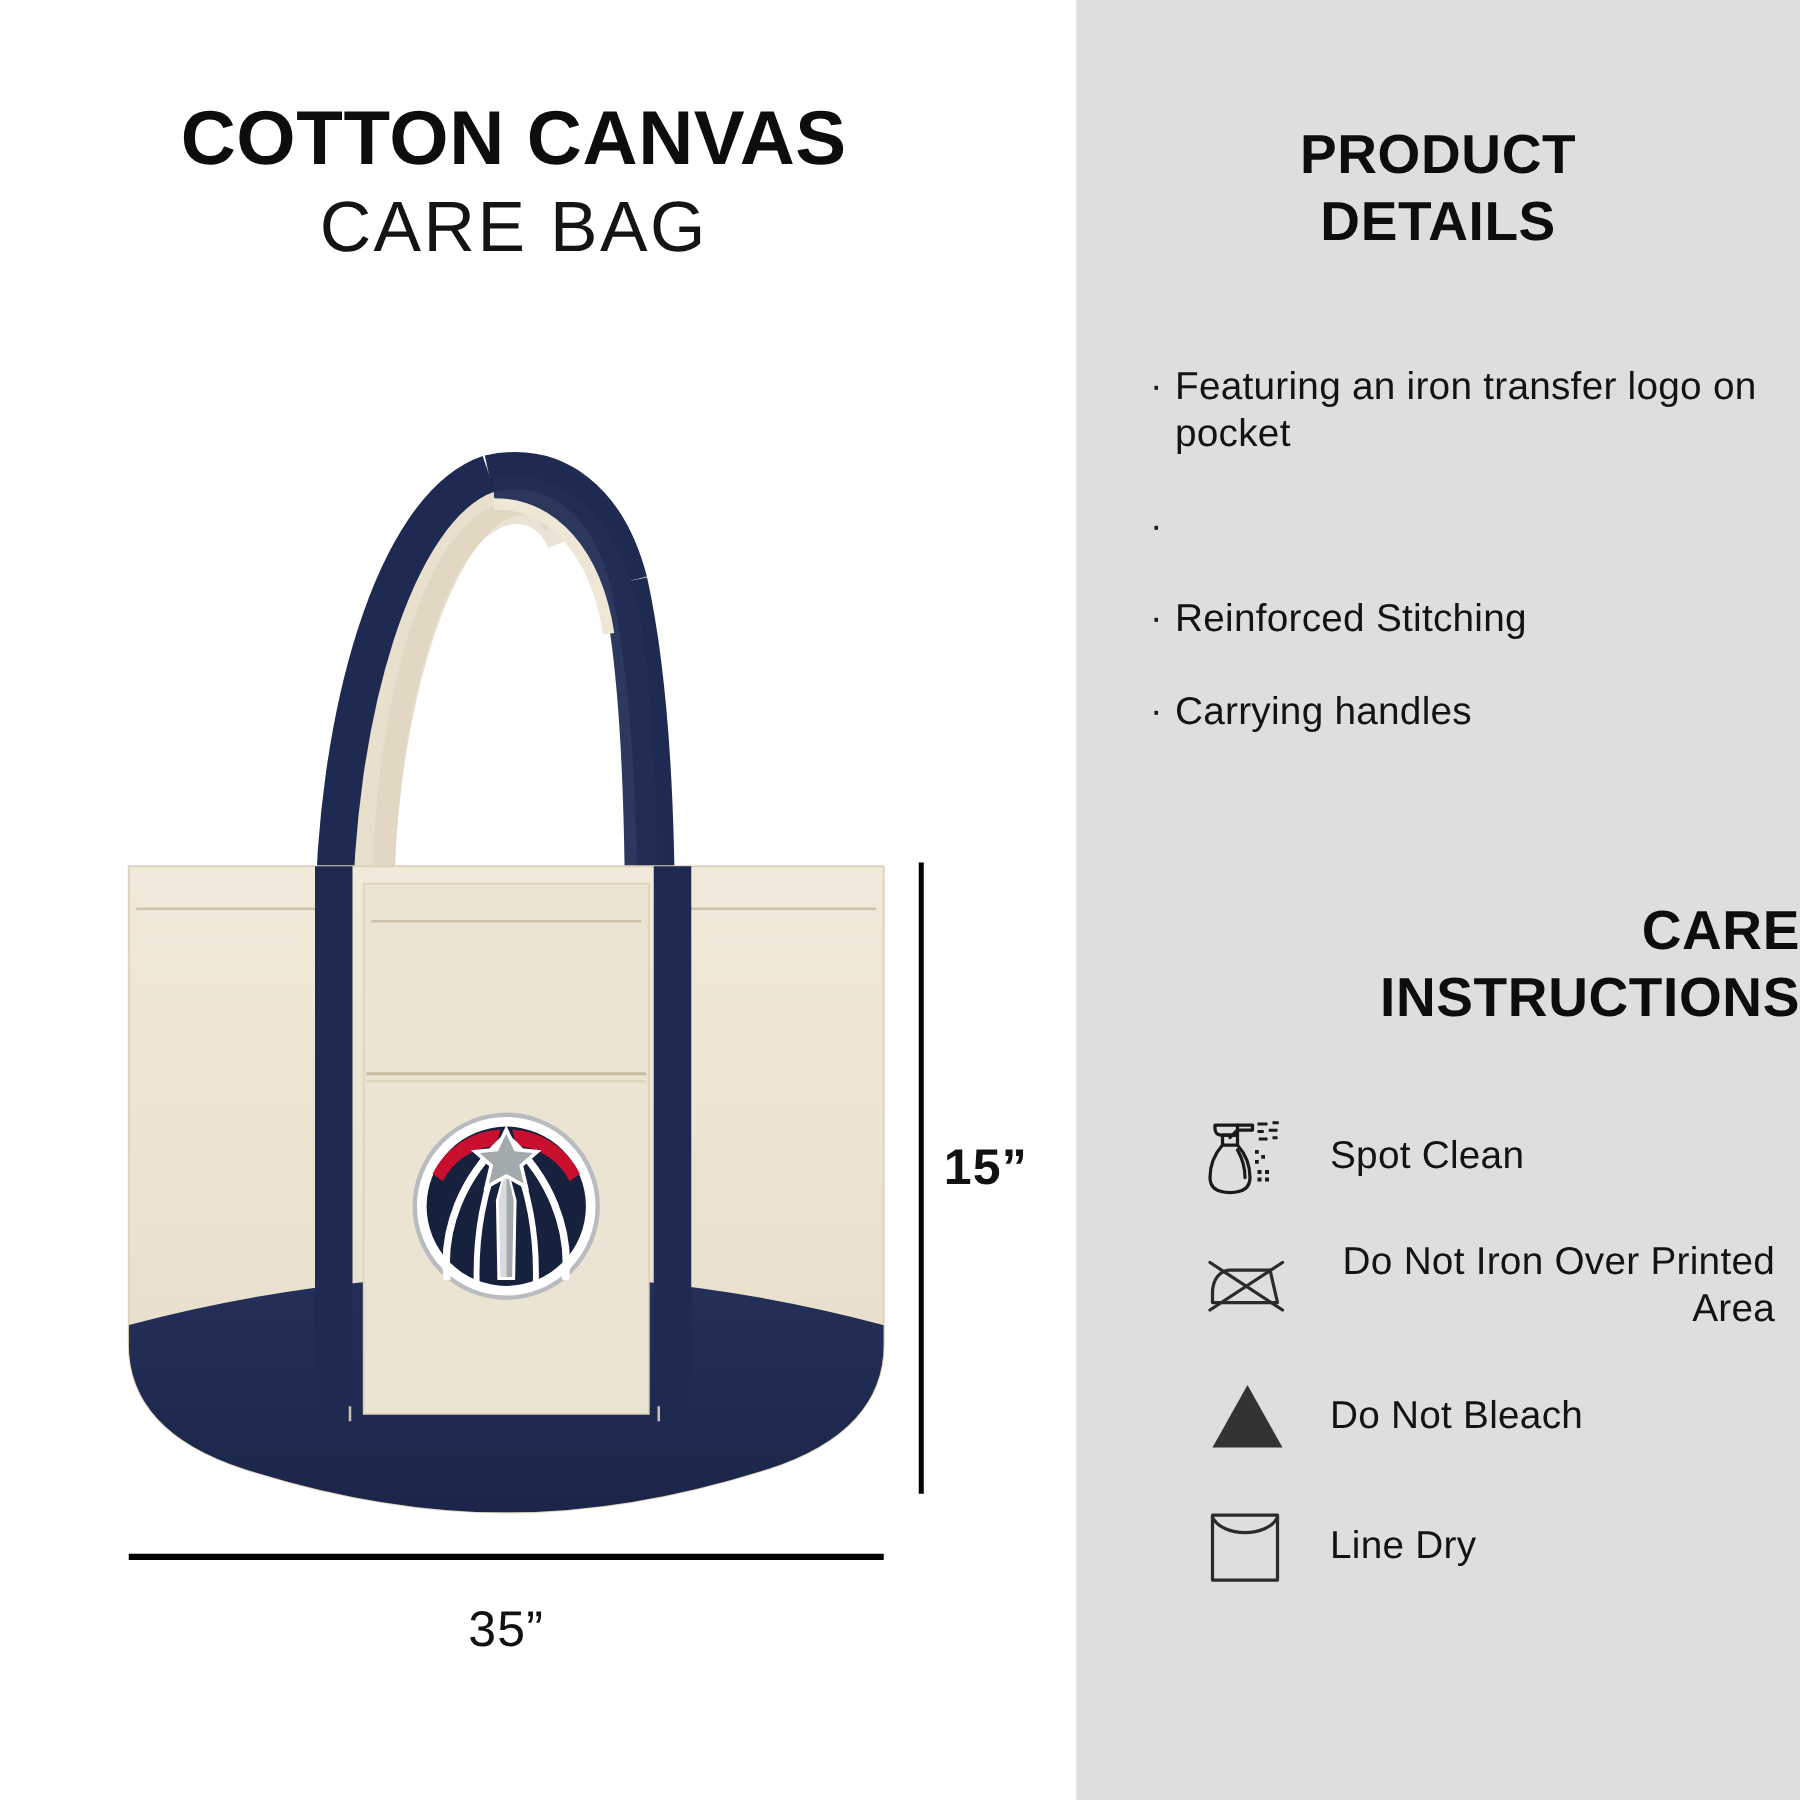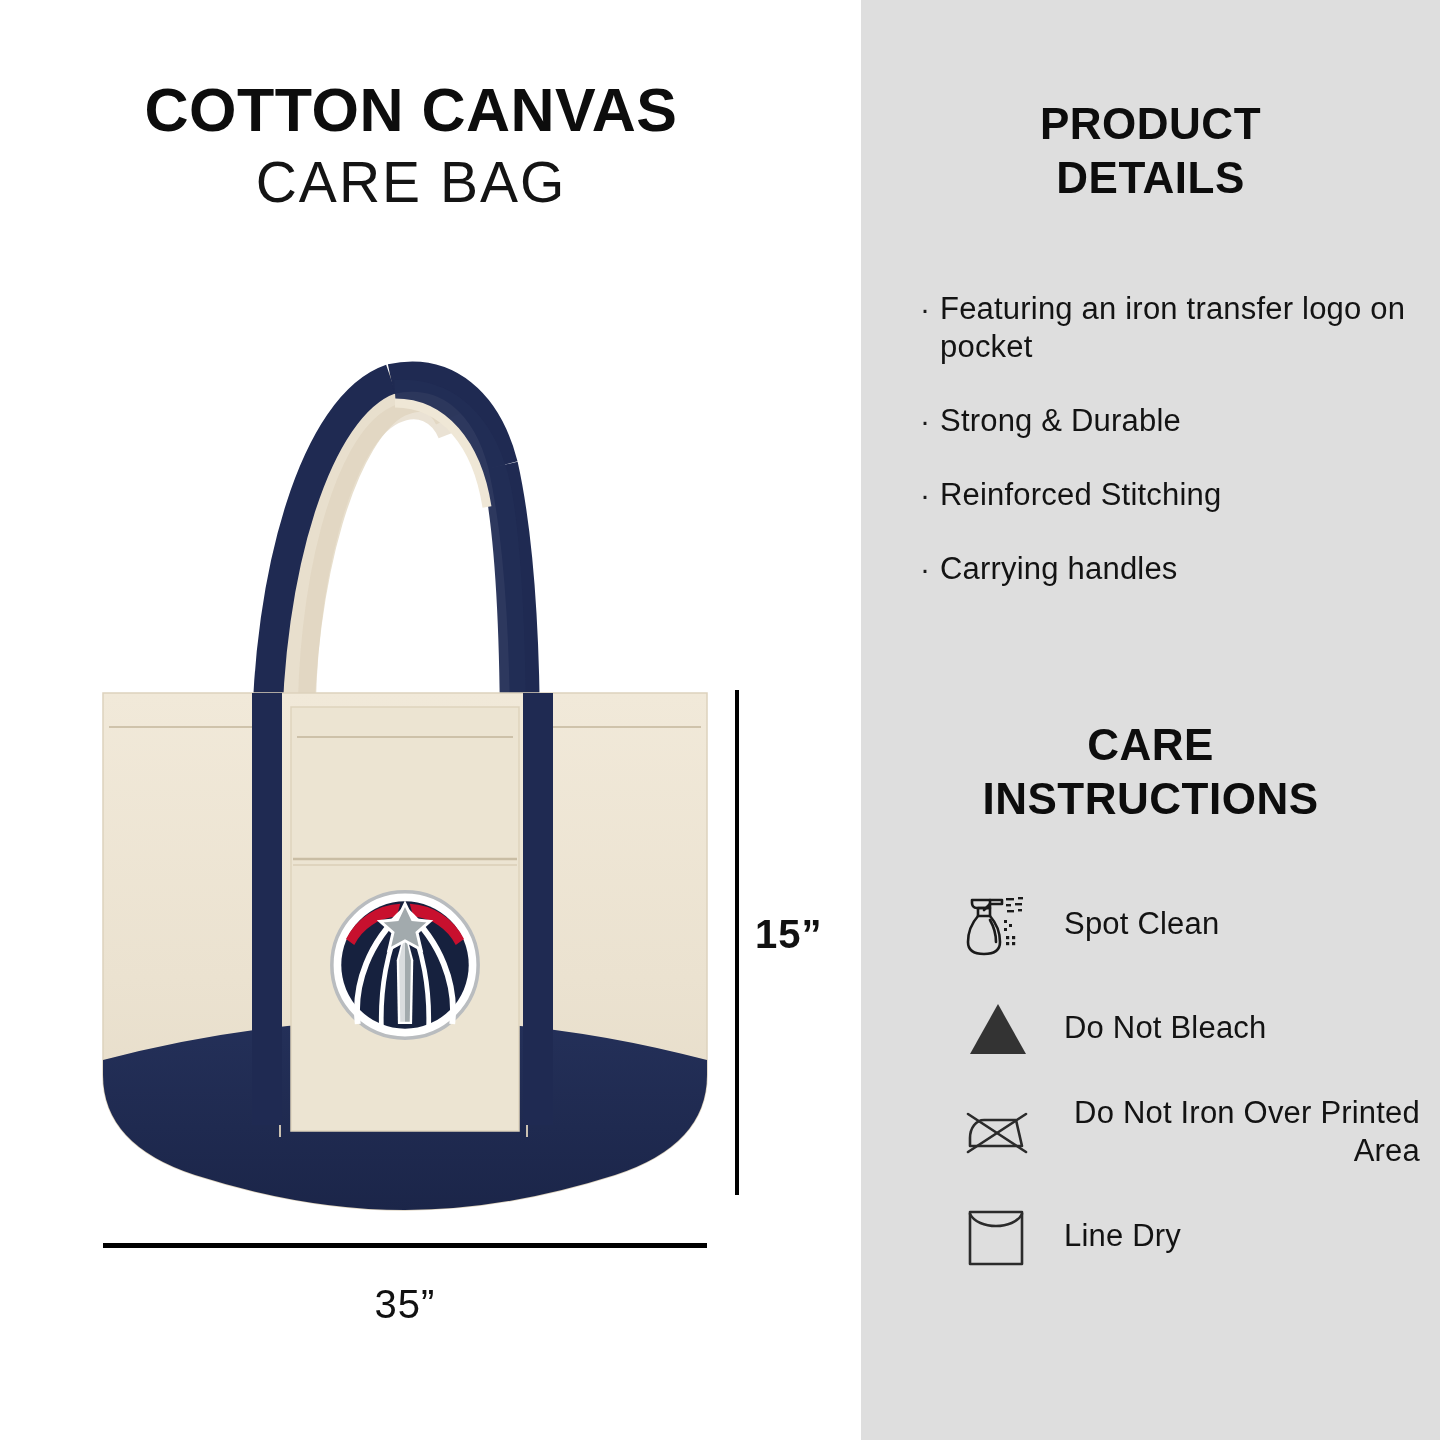--- a/index.html
+++ b/index.html
@@ -289,7 +289,6 @@
     </div>
     <div class="bullet-item">
       <span class="bullet-dot">·</span>
-      <span class="bullet-text">Strong &amp; Durable</span>
     </div>
     <div class="bullet-item">
       <span class="bullet-dot">·</span>

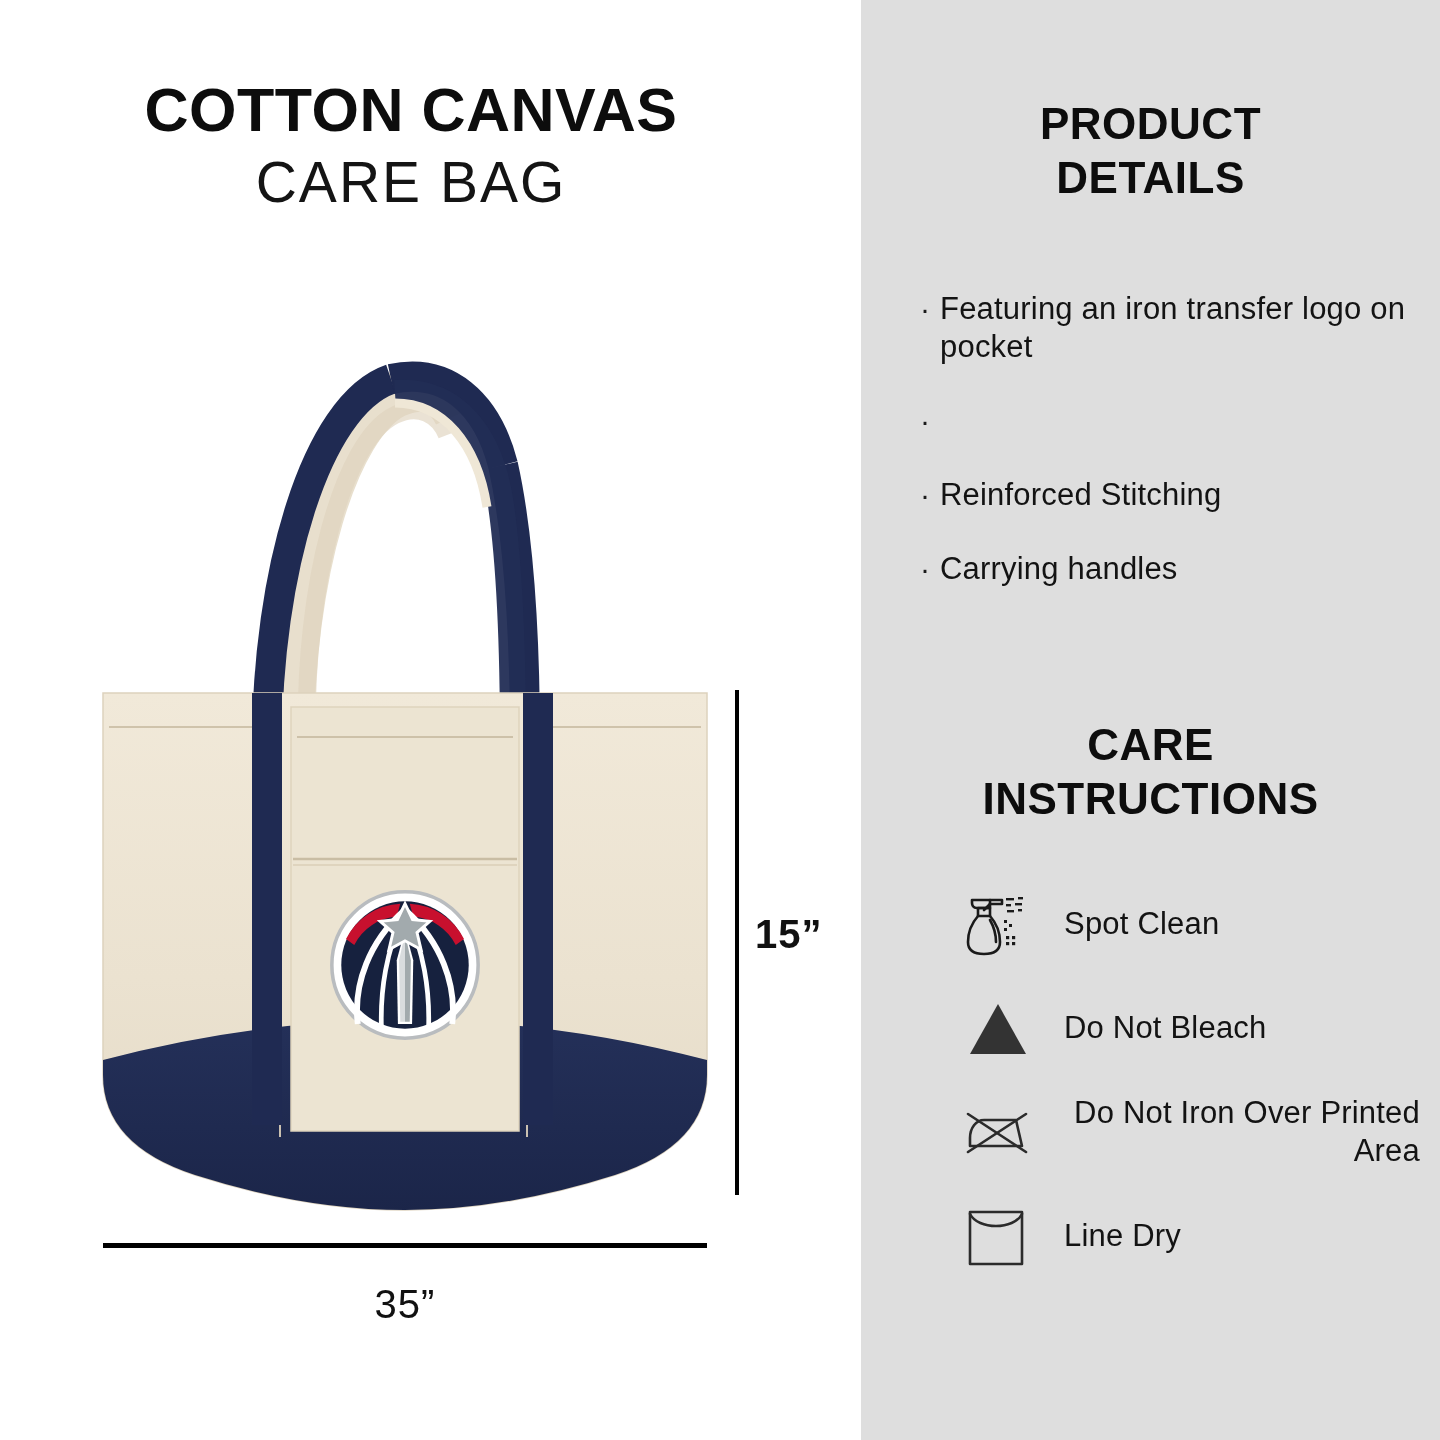--- a/index.html
+++ b/index.html
@@ -116,7 +116,7 @@
     letter-spacing: 0.5px;
   }
   #details-heading { top: 97px; }
-  #care-heading { top: 718px; }
+  #care-heading { top: 718px; text-align: right; }
 
   .bullet-list {
     position: absolute;

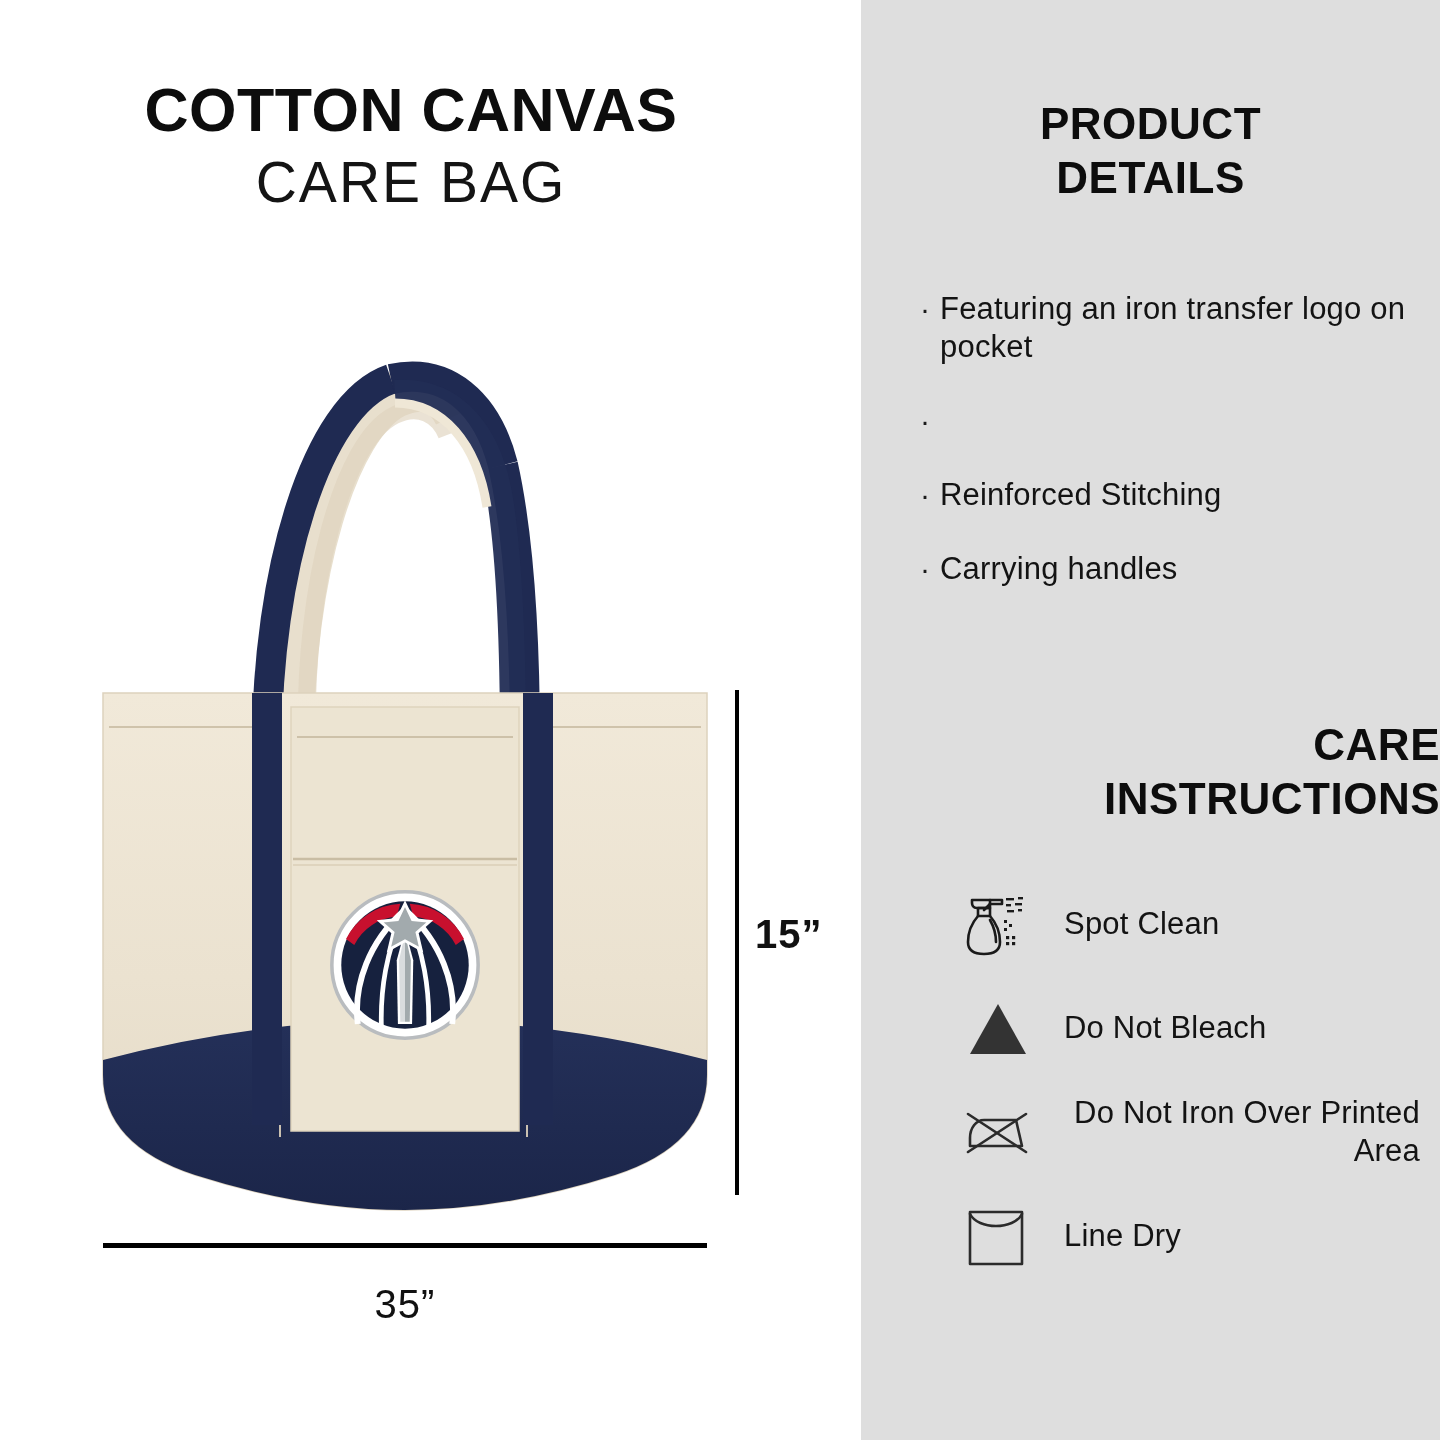--- a/index.html
+++ b/index.html
@@ -341,23 +341,23 @@
     <div class="care-row">
       <span class="care-icon">
         <svg width="76" height="76" viewBox="0 0 76 76" xmlns="http://www.w3.org/2000/svg">
+          <g fill="none" stroke="#2b2b2b" stroke-width="2.6" stroke-linecap="round" stroke-linejoin="round">
+            <path d="M10,52 L62,52 L56,26 L24,26 C16,26 10,34 10,44 Z"></path>
+            <line x1="8" y1="20" x2="66" y2="58"></line>
+            <line x1="66" y1="20" x2="8" y2="58"></line>
+          </g>
+        </svg>
+      </span>
+      <span class="care-label">Do Not Iron Over Printed Area</span>
+    </div>
+
+    <div class="care-row">
+      <span class="care-icon">
+        <svg width="76" height="76" viewBox="0 0 76 76" xmlns="http://www.w3.org/2000/svg">
           <polygon points="38,14 66,64 10,64" fill="#333333"></polygon>
         </svg>
       </span>
       <span class="care-label">Do Not Bleach</span>
-    </div>
-
-    <div class="care-row">
-      <span class="care-icon">
-        <svg width="76" height="76" viewBox="0 0 76 76" xmlns="http://www.w3.org/2000/svg">
-          <g fill="none" stroke="#2b2b2b" stroke-width="2.6" stroke-linecap="round" stroke-linejoin="round">
-            <path d="M10,52 L62,52 L56,26 L24,26 C16,26 10,34 10,44 Z"></path>
-            <line x1="8" y1="20" x2="66" y2="58"></line>
-            <line x1="66" y1="20" x2="8" y2="58"></line>
-          </g>
-        </svg>
-      </span>
-      <span class="care-label">Do Not Iron Over Printed Area</span>
     </div>
 
     <div class="care-row">

